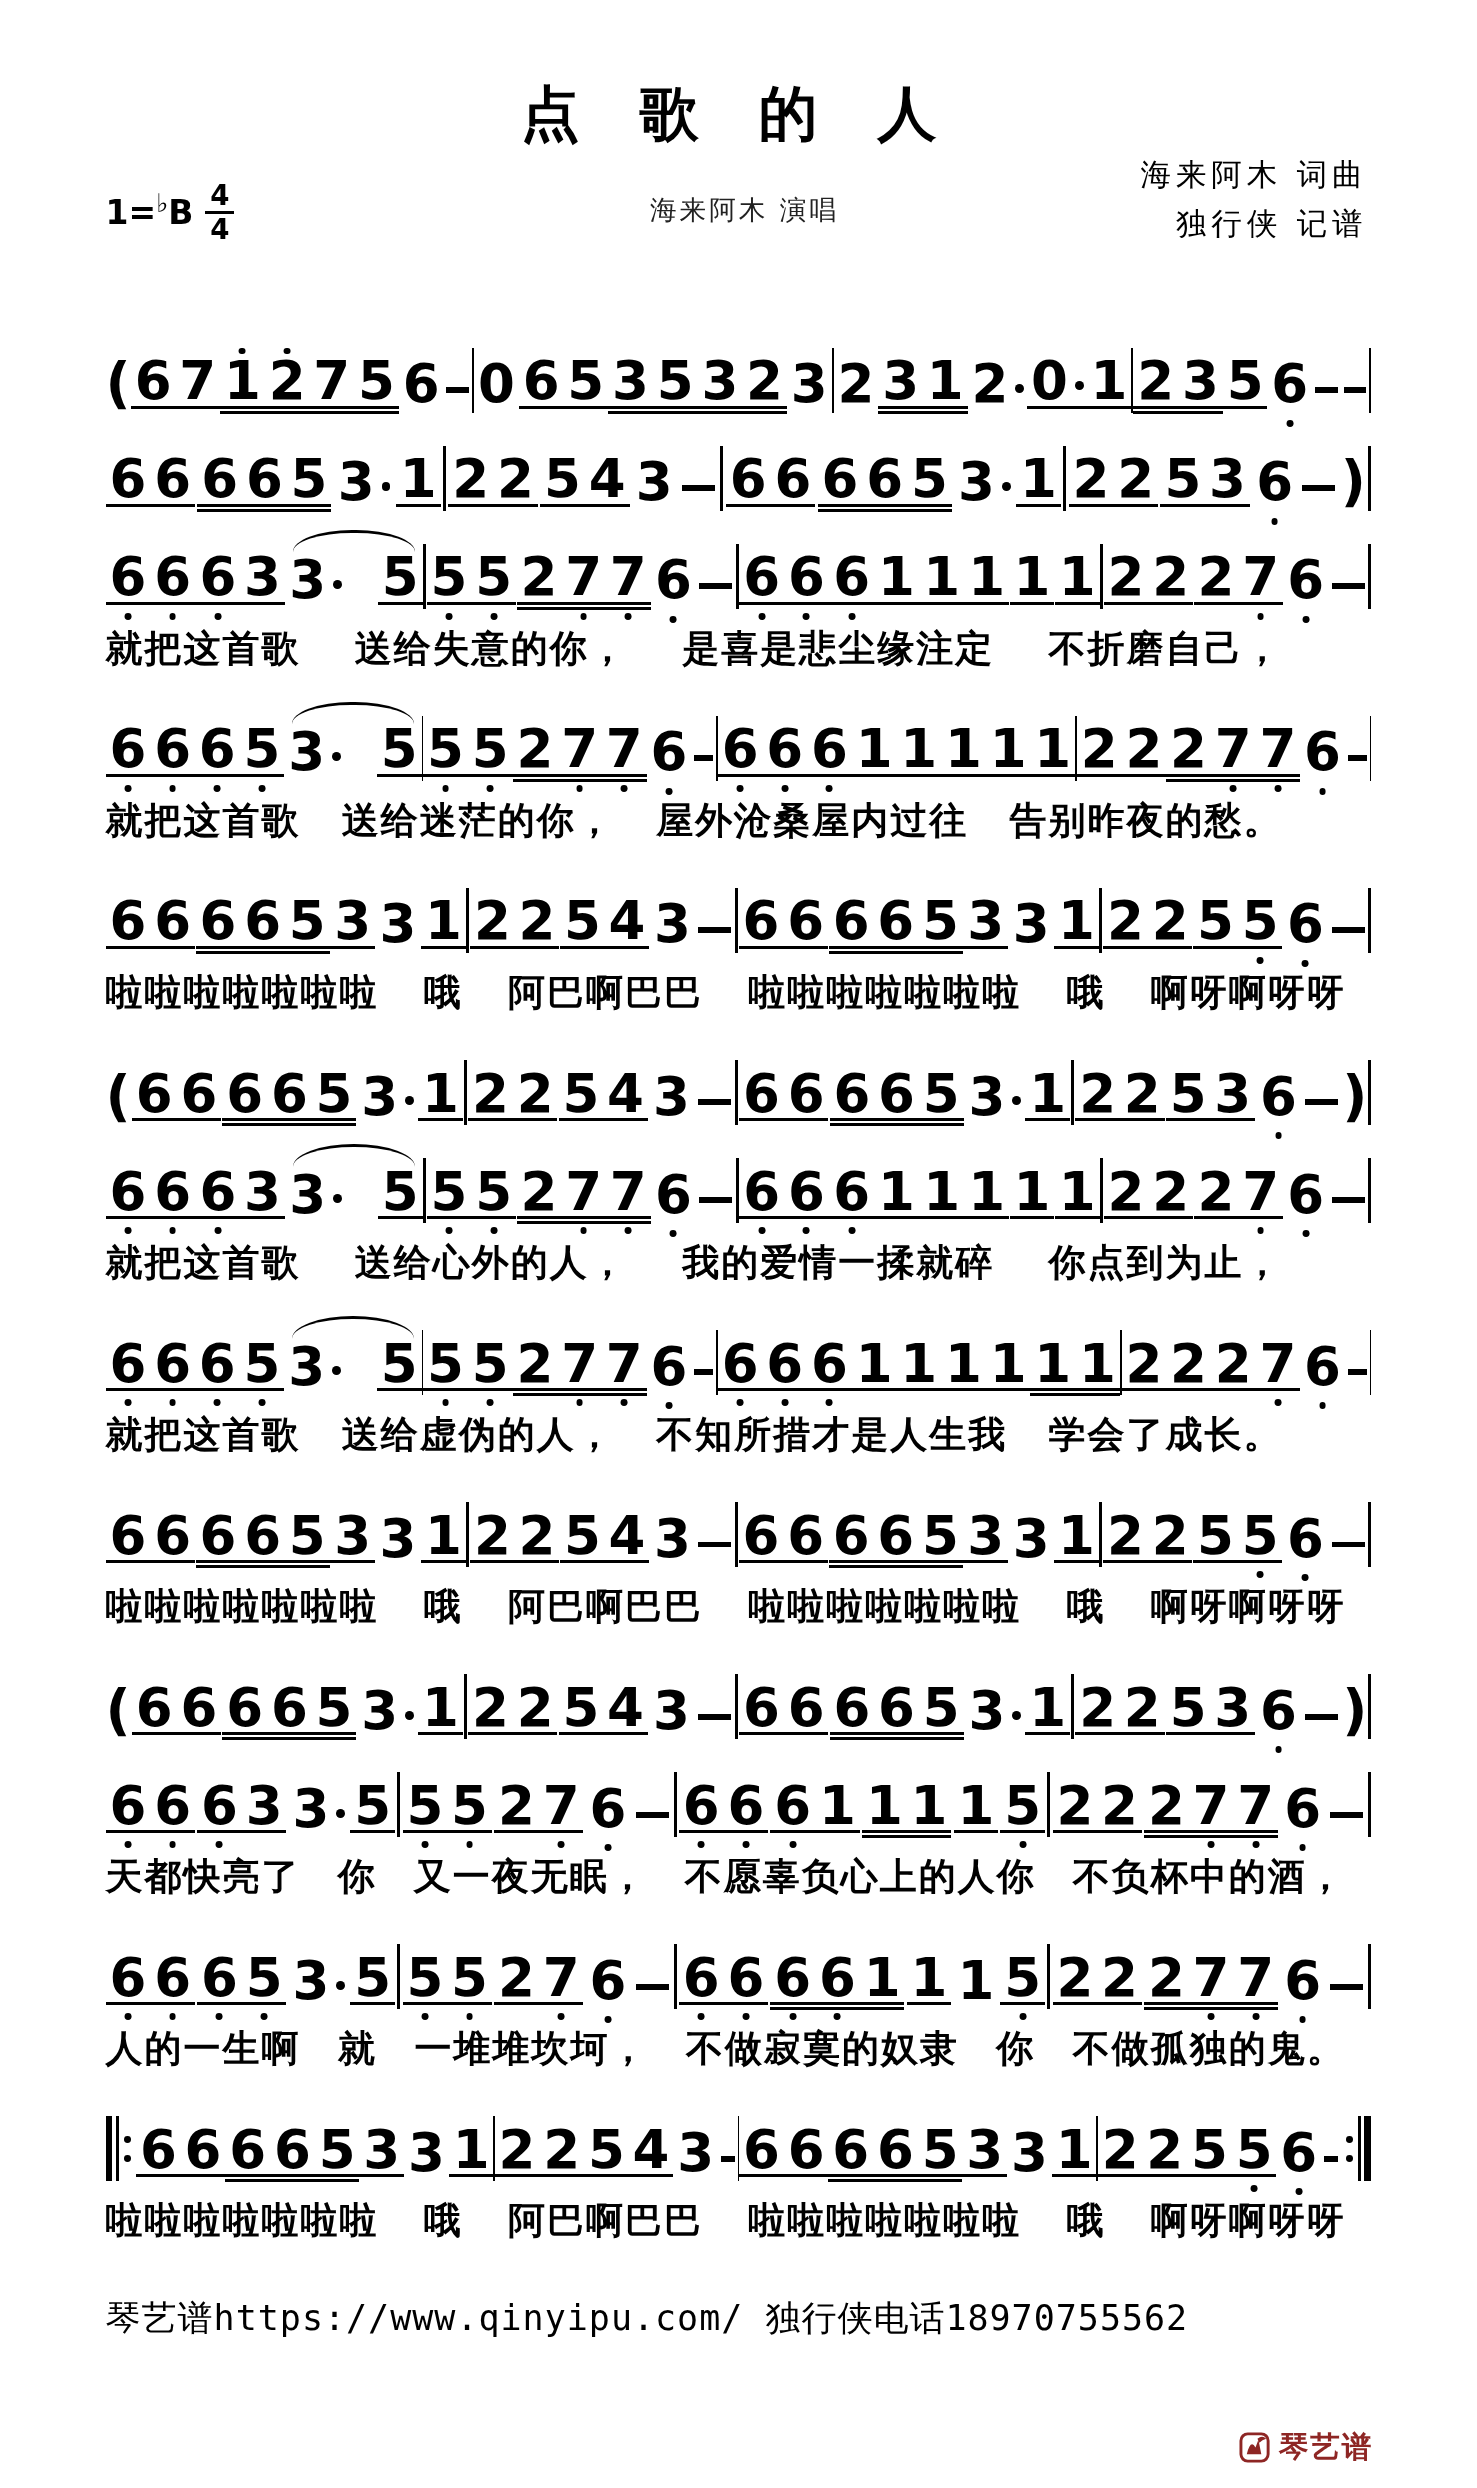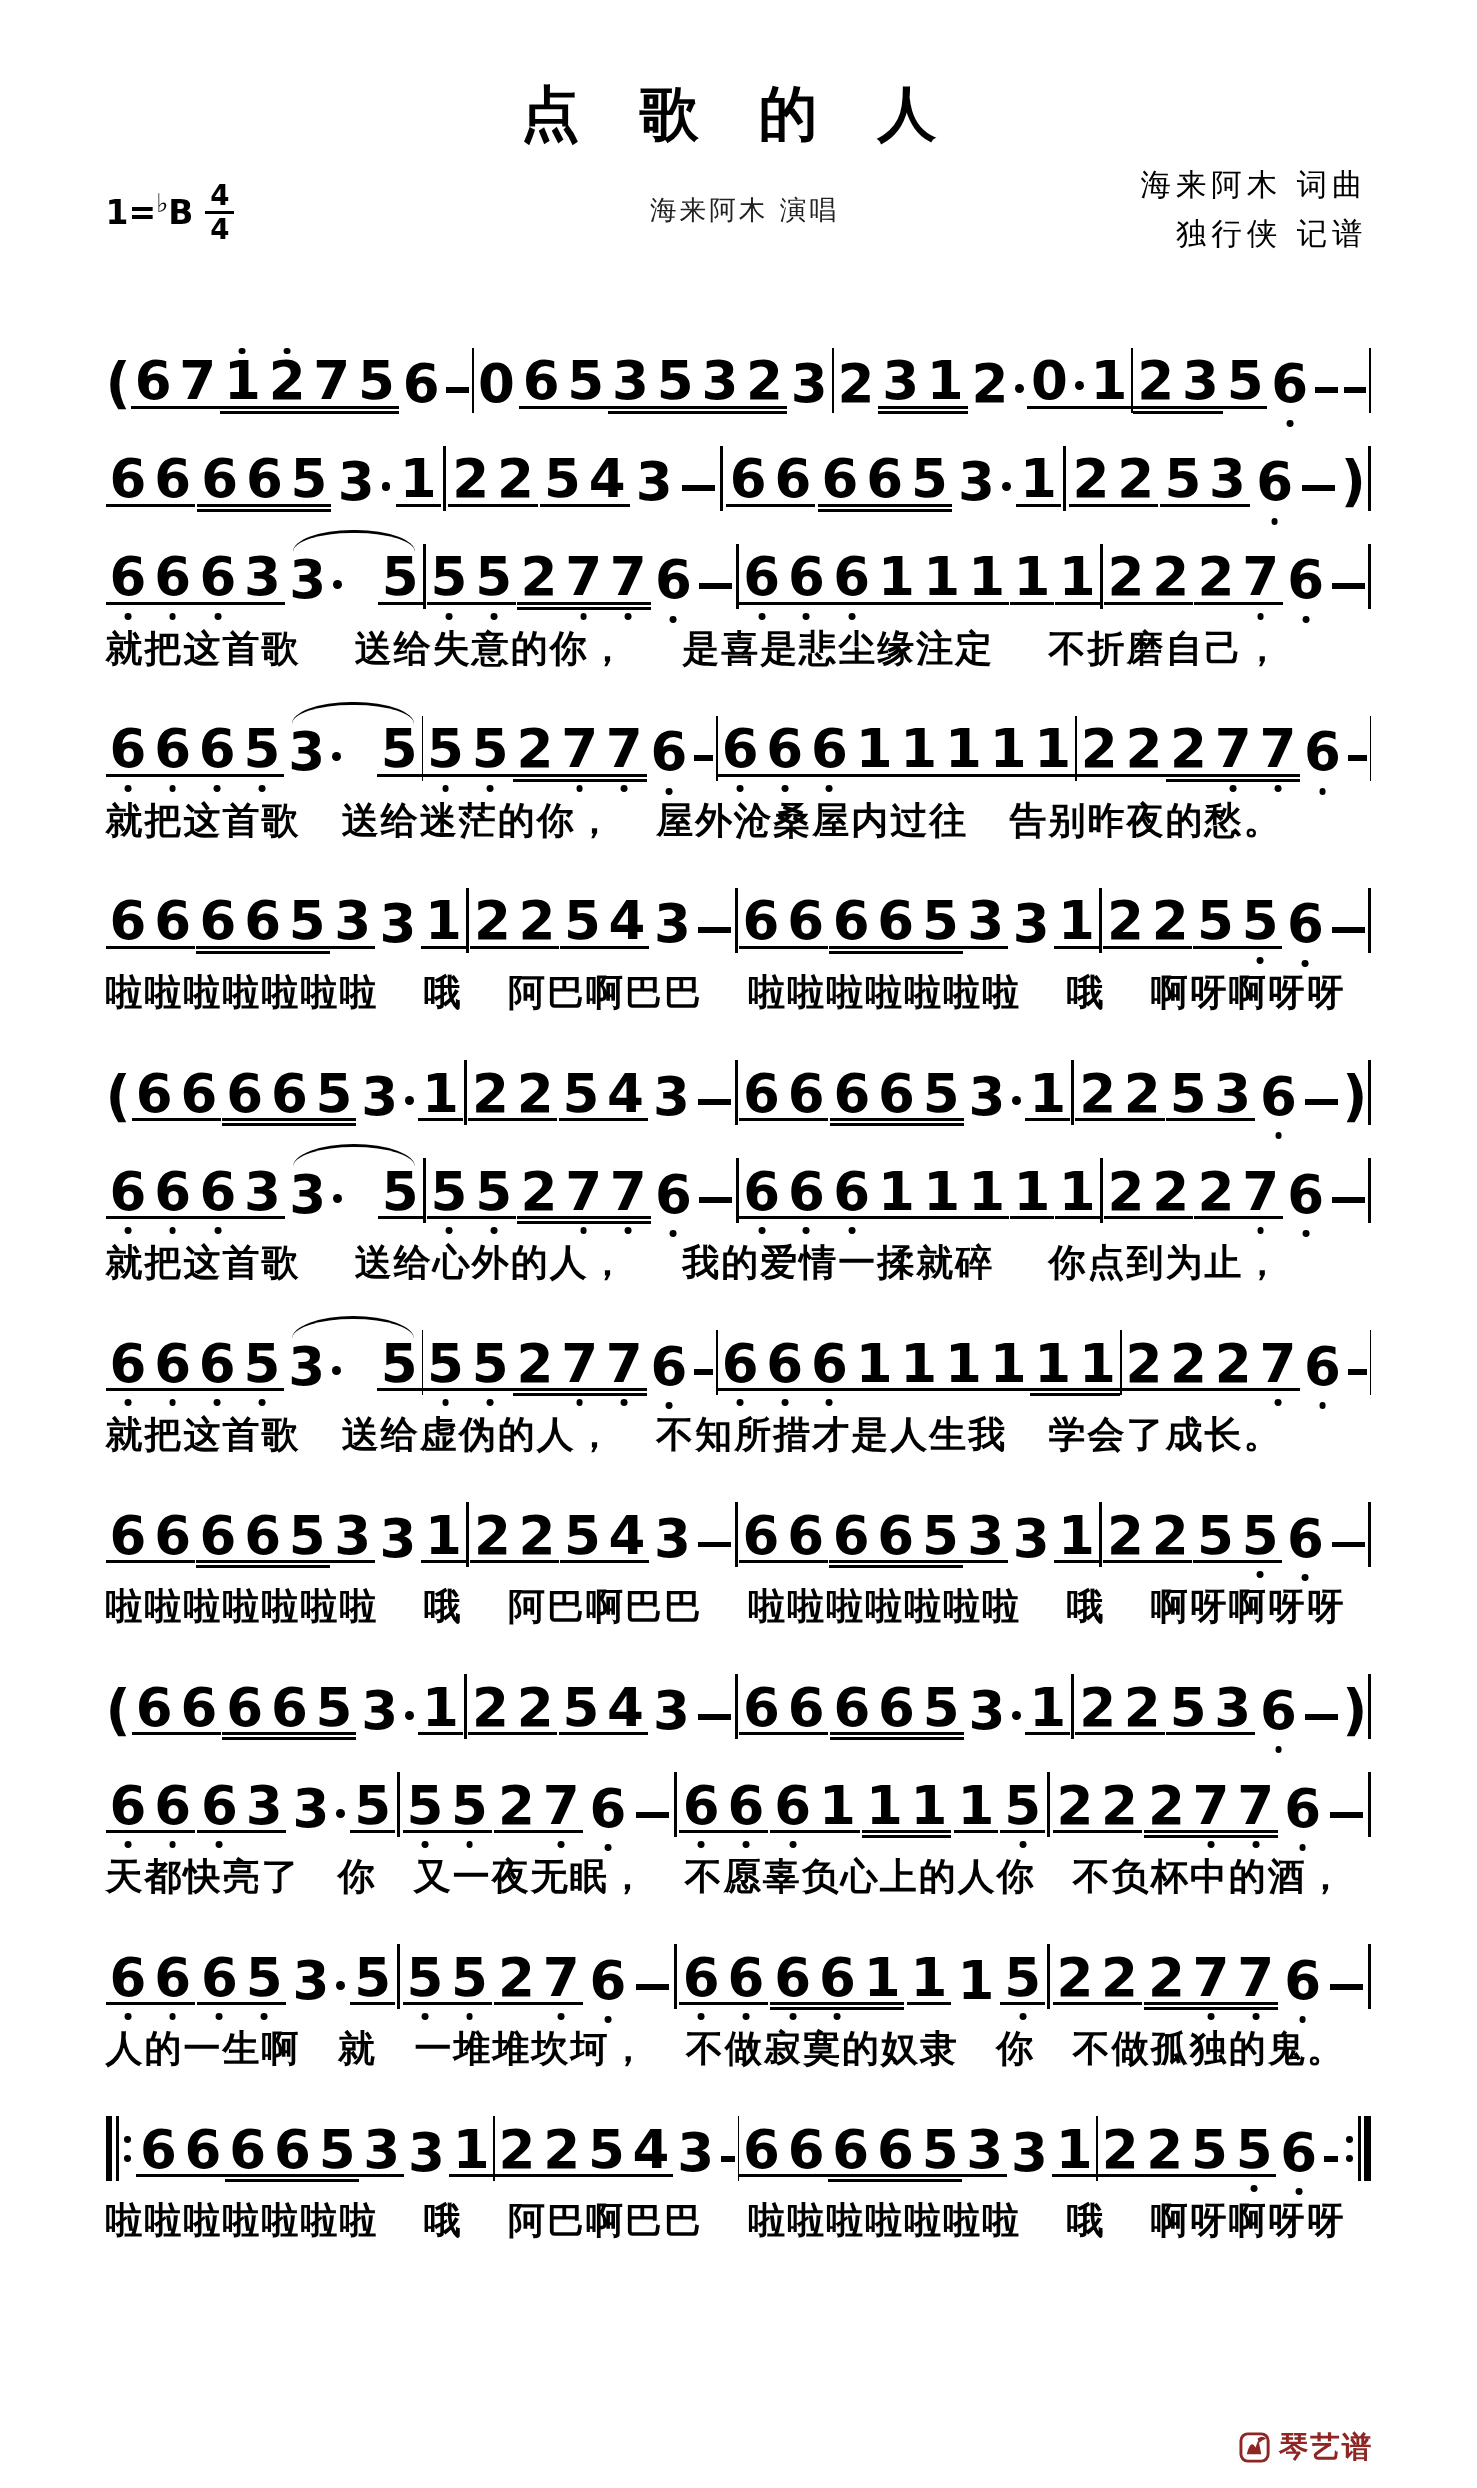--- a/index.html
+++ b/index.html
@@ -41,7 +41,7 @@
     letter-spacing:3px;
   }
   .credits{
-    position:absolute;right:3.9px;top:12px;
+    position:absolute;right:3.9px;top:2px;
     text-align:right;font-size:30.5px;line-height:1.6;
     font-family:"DejaVu Serif","Liberation Serif",serif;
     letter-spacing:4.9px;

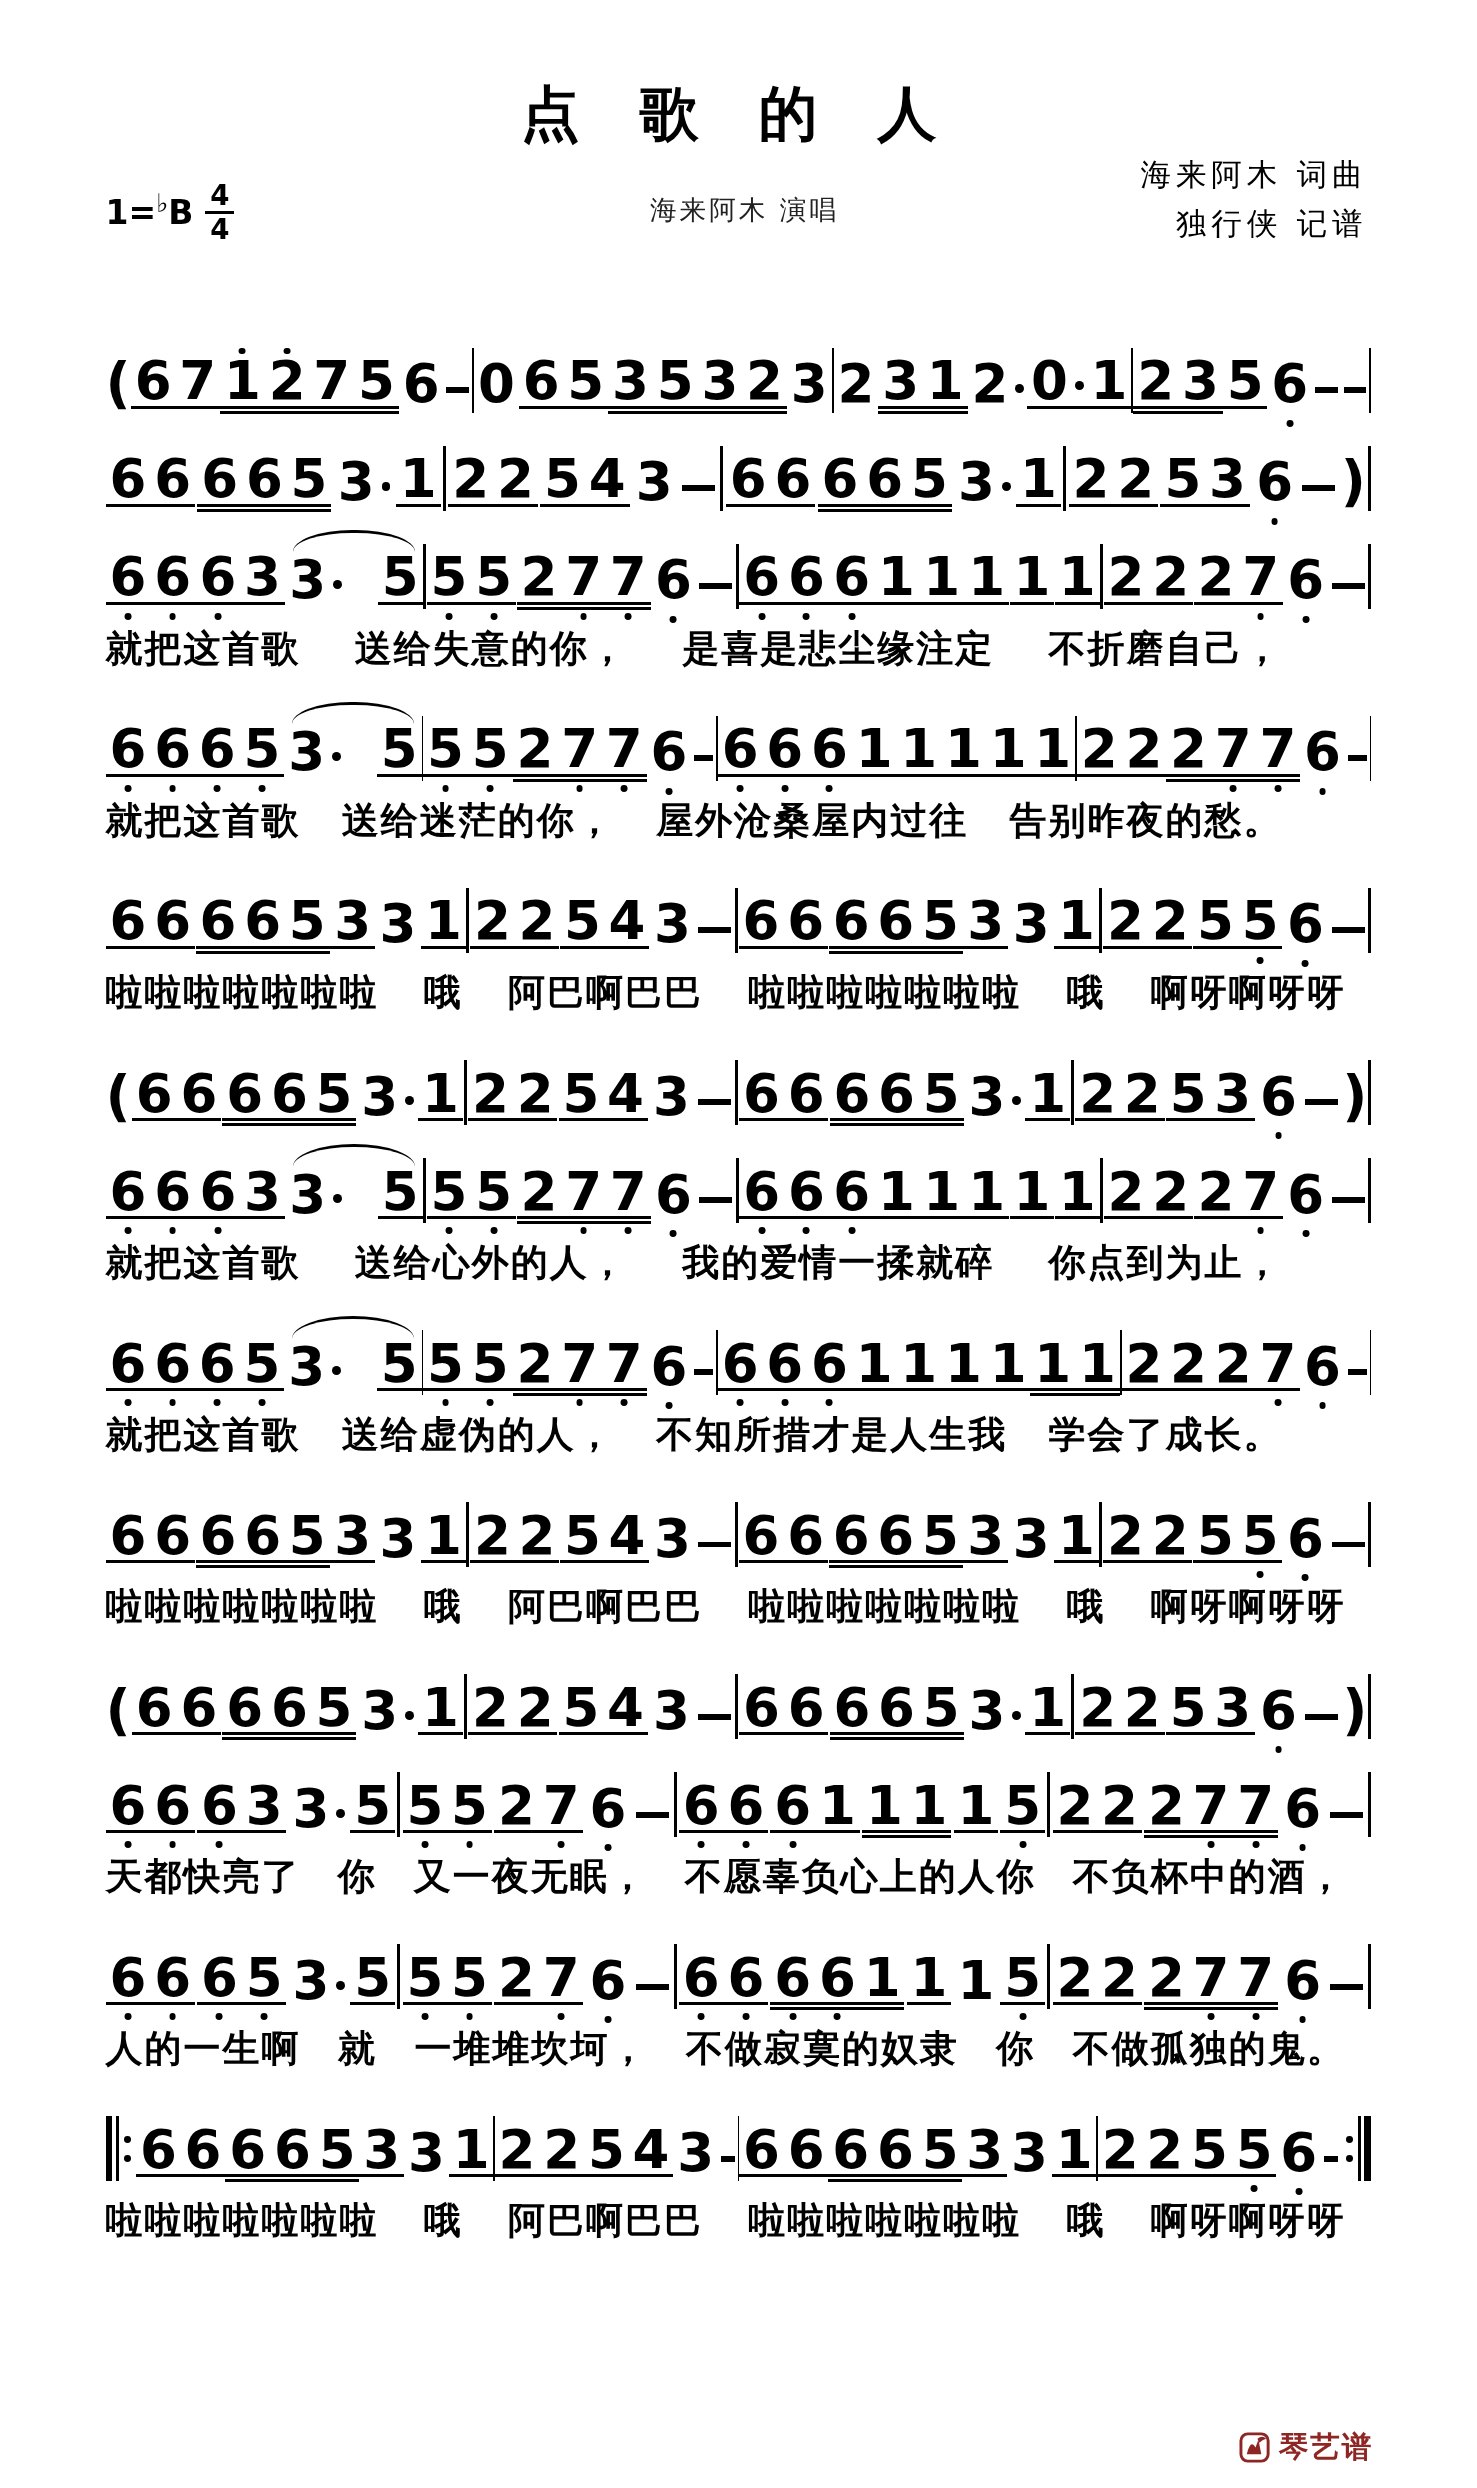--- a/index.html
+++ b/index.html
@@ -1097,6 +1097,7 @@
       </div>
     </div>
 
+  <div class="footer">琴艺谱https://www.qinyipu.com/ 独行侠电话18970755562</div>
 
   <div class="logo">
     <svg width="33" height="33" viewBox="0 0 34 34">

